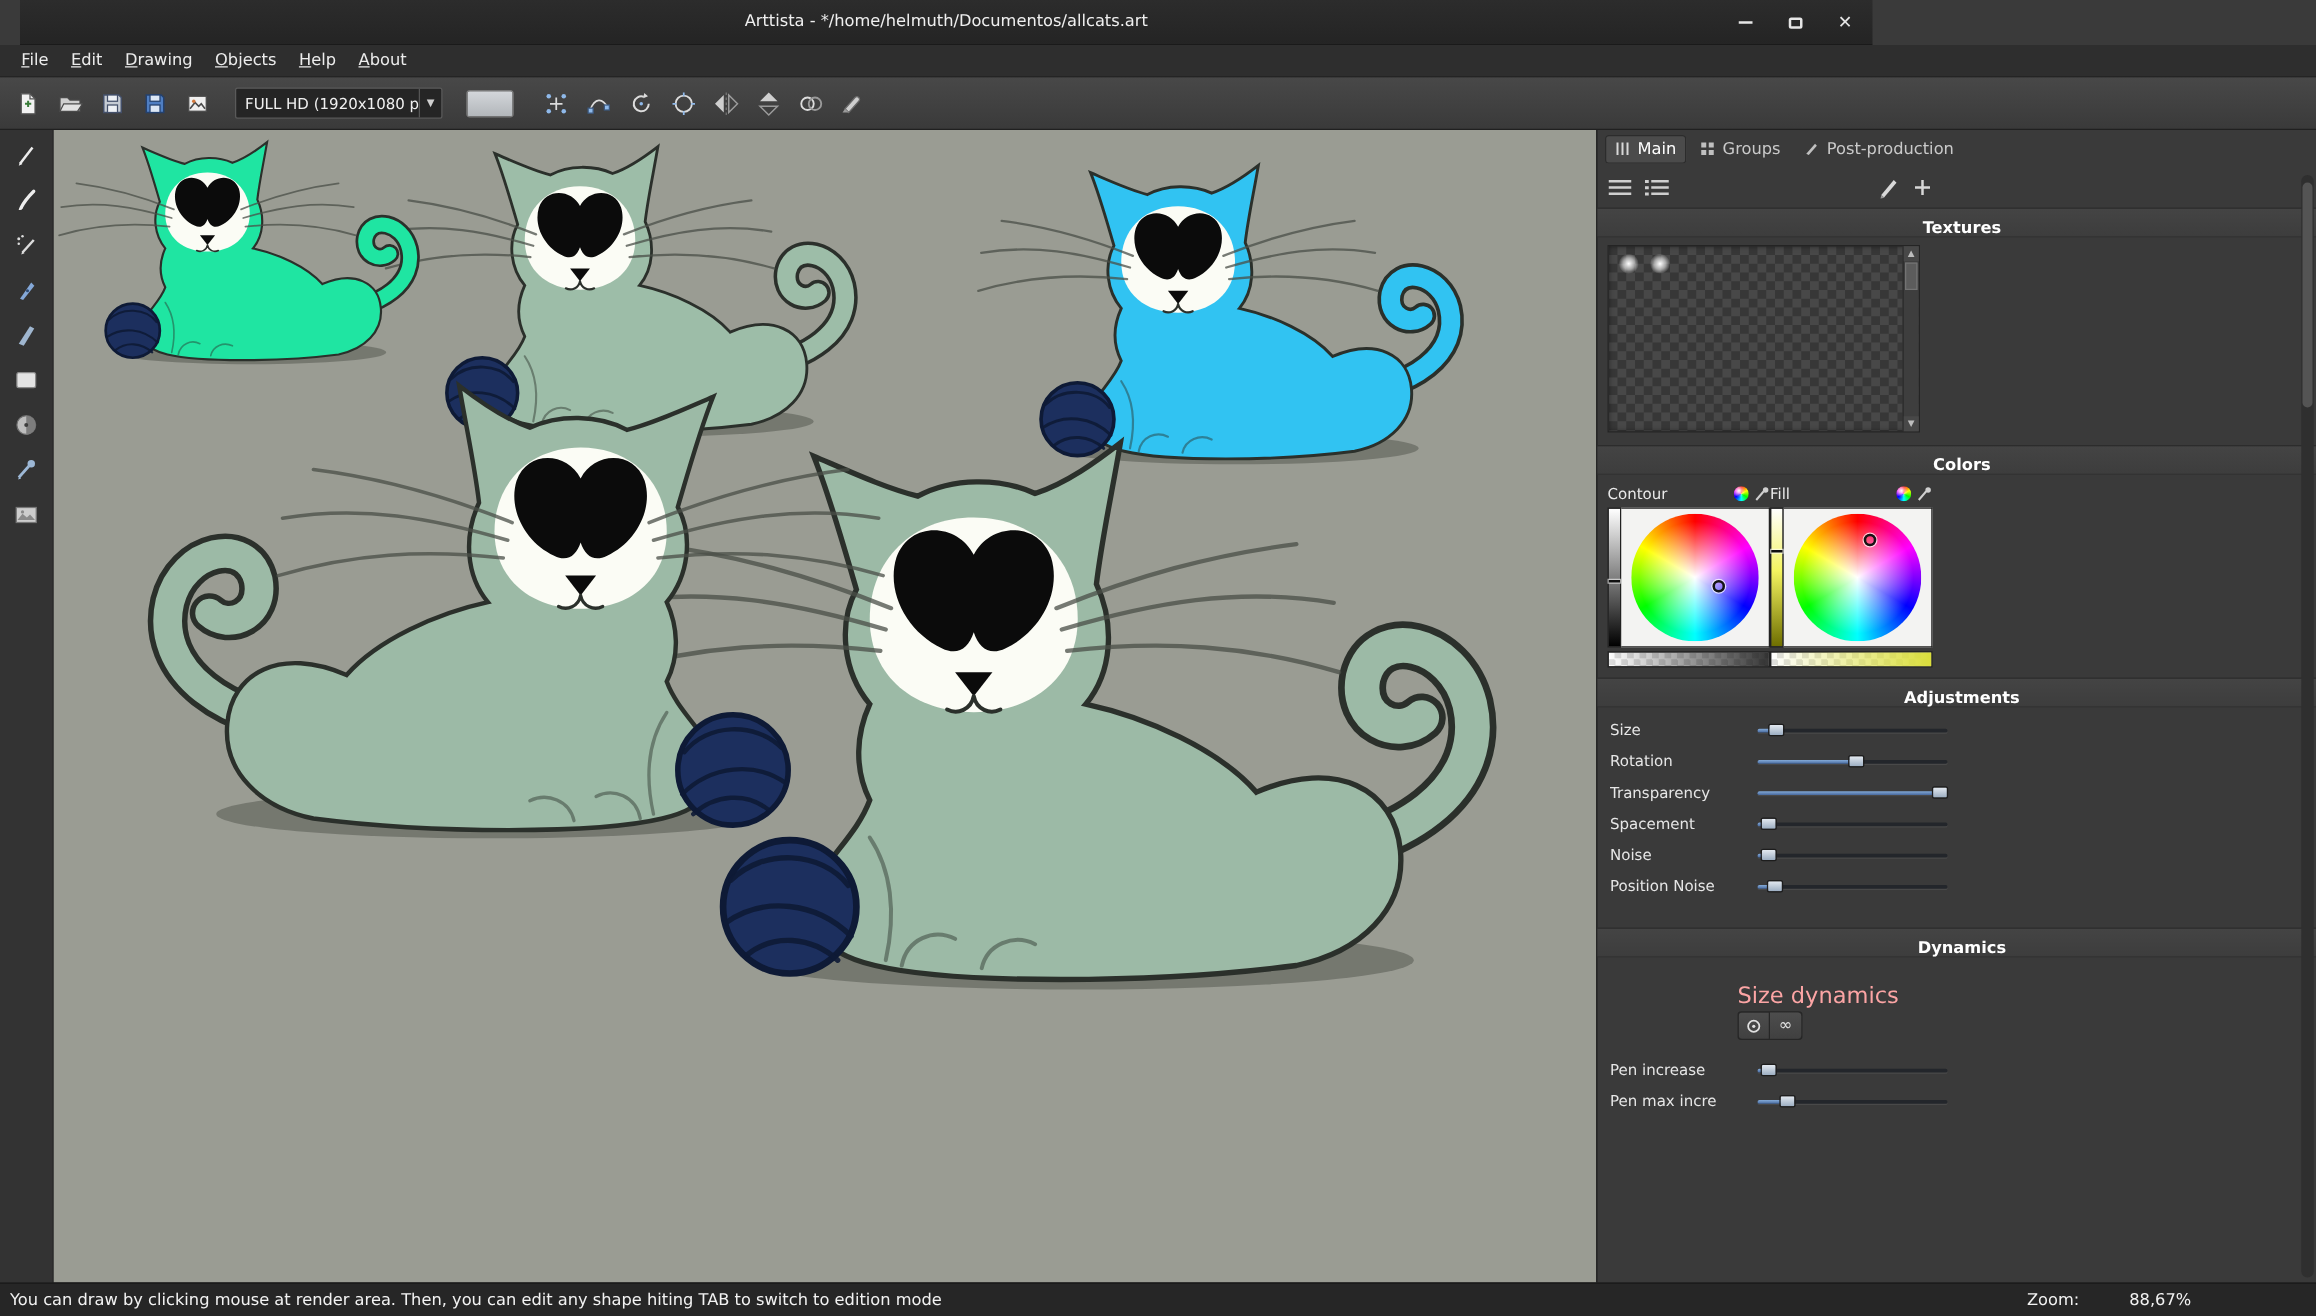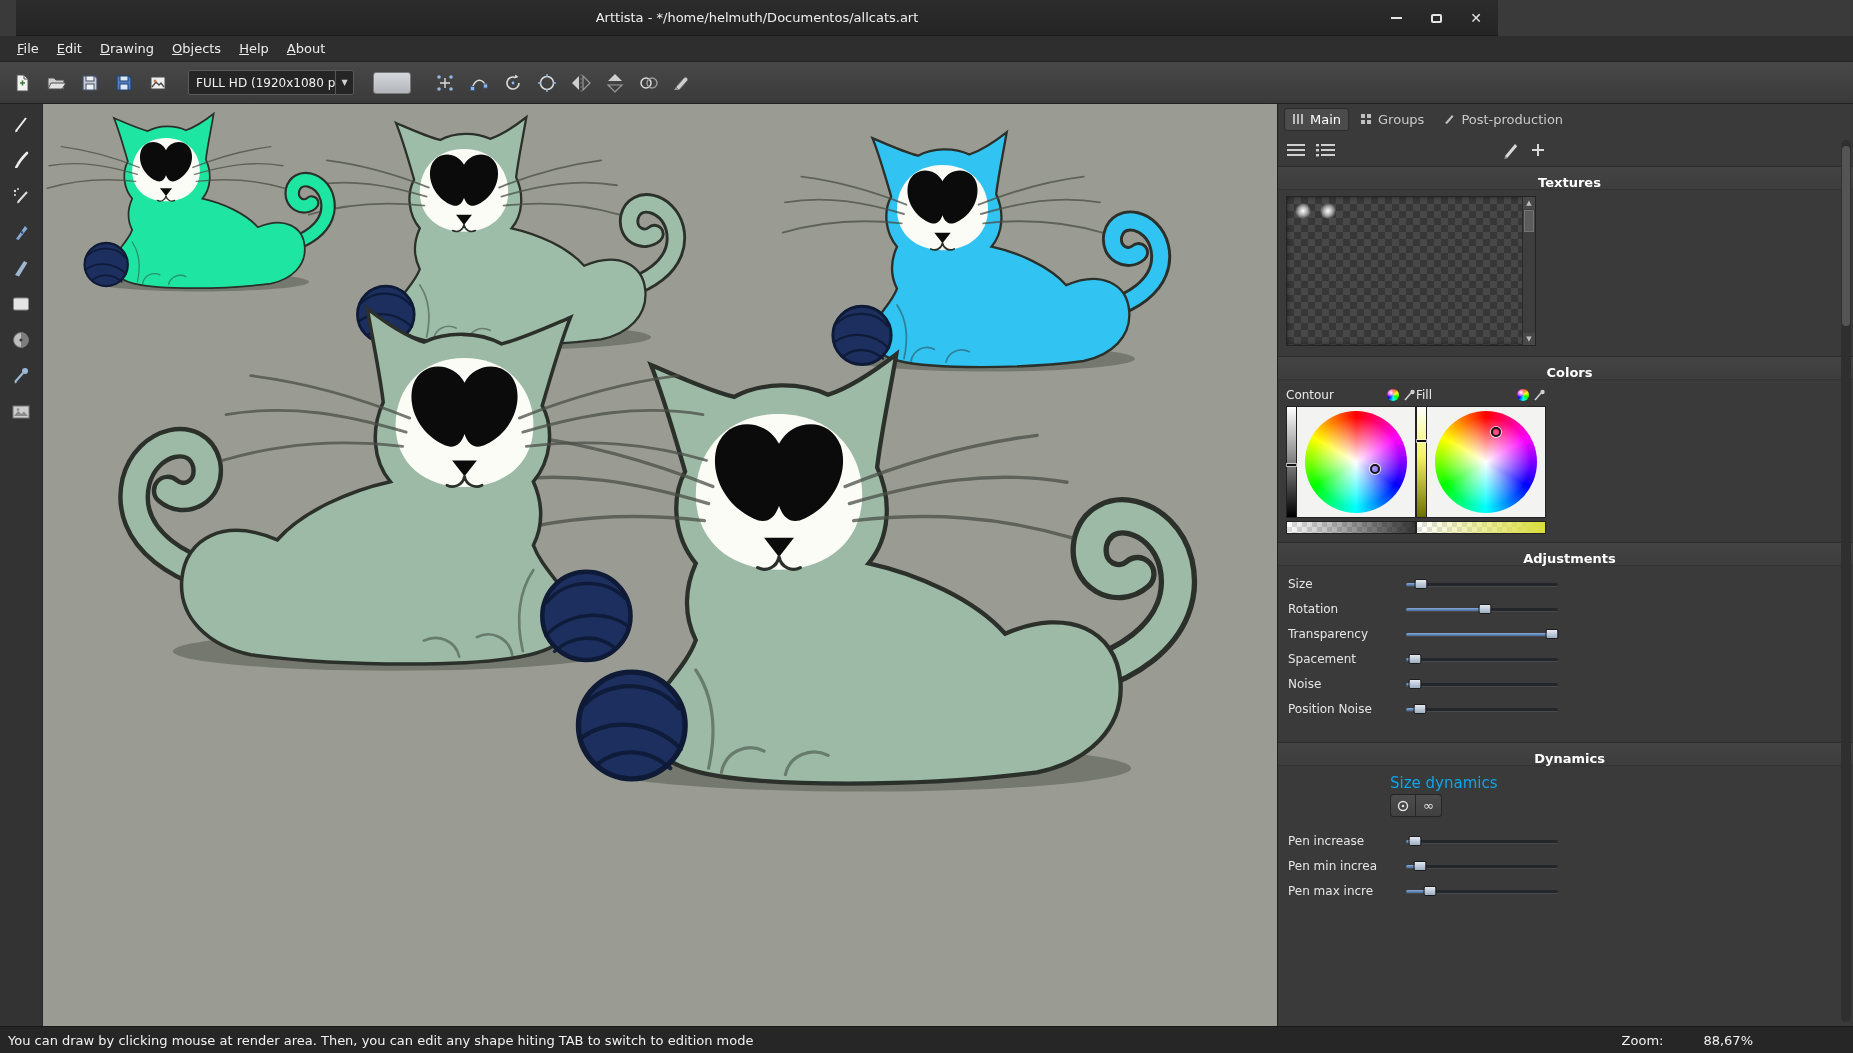--- a/index.html
+++ b/index.html
@@ -107,7 +107,7 @@
   .sl-handle { position:absolute; top:2px; width:13px; height:10px; border:1px solid #1d1d1d; border-radius:2px;
                background:linear-gradient(#e3e9f0,#9caec2); transform:translateX(-50%); }
 
-  .dyn-sub { margin:8px 0 2px 112px; font-size:15px; color:#0ea5e9; }
+  .dyn-sub { margin:20px 0 2px 112px; font-size:18px; color:#fca5a5; }
   .dyn-toggles { margin:2px 0 6px 112px; display:flex; width:52px; background:#2f2f2f; border:1px solid #262626; border-radius:3px; }
   .dtog { width:26px; height:21px; display:flex; align-items:center; justify-content:center;
           background:linear-gradient(#4d4d4d,#404040); color:#e0e0e0; }

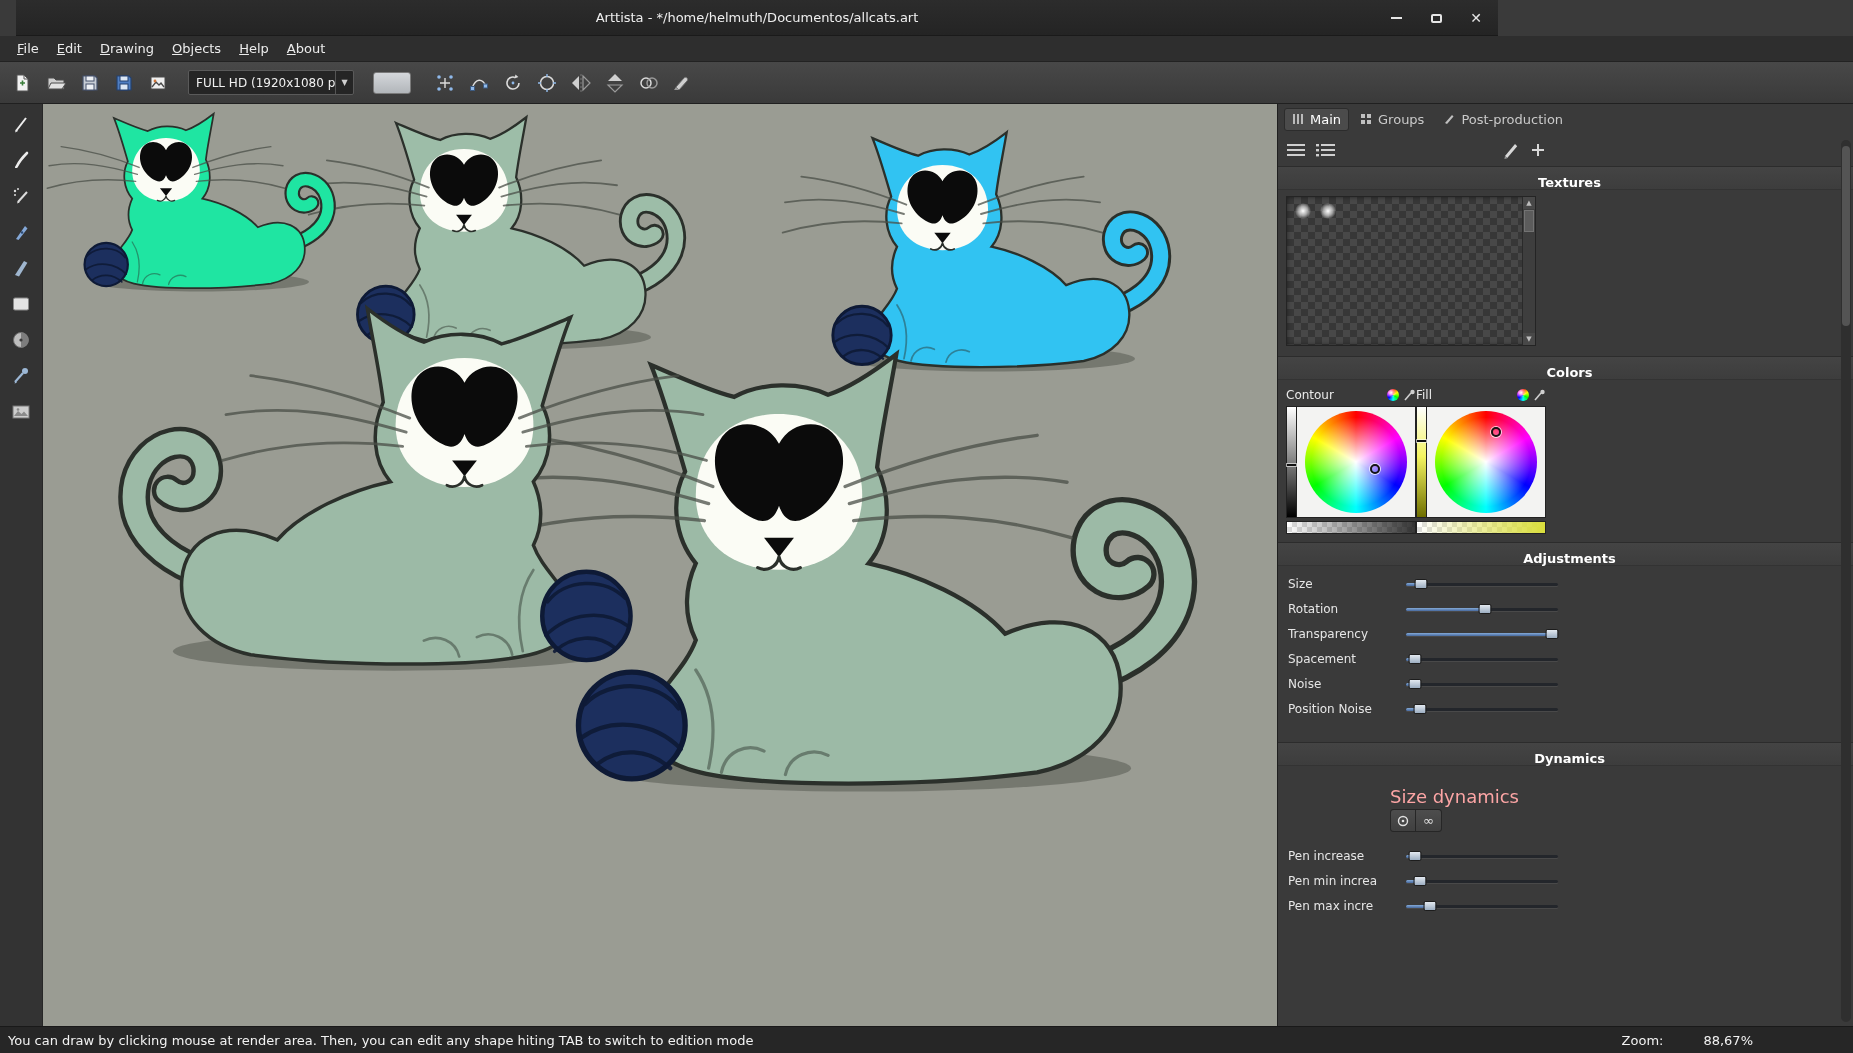--- a/index.html
+++ b/index.html
@@ -571,14 +571,6 @@
       </span>
   </div>
   <div class="slider-row">
-    <span class="sl-label">Pen min increa</span>
-    <span class="slider">
-        <span class="sl-track"></span>
-        <span class="sl-fill" style="width: 9%;"></span>
-        <span class="sl-handle" style="left: 9%;"></span>
-      </span>
-  </div>
-  <div class="slider-row">
     <span class="sl-label">Pen max incre</span>
     <span class="slider">
         <span class="sl-track"></span>

